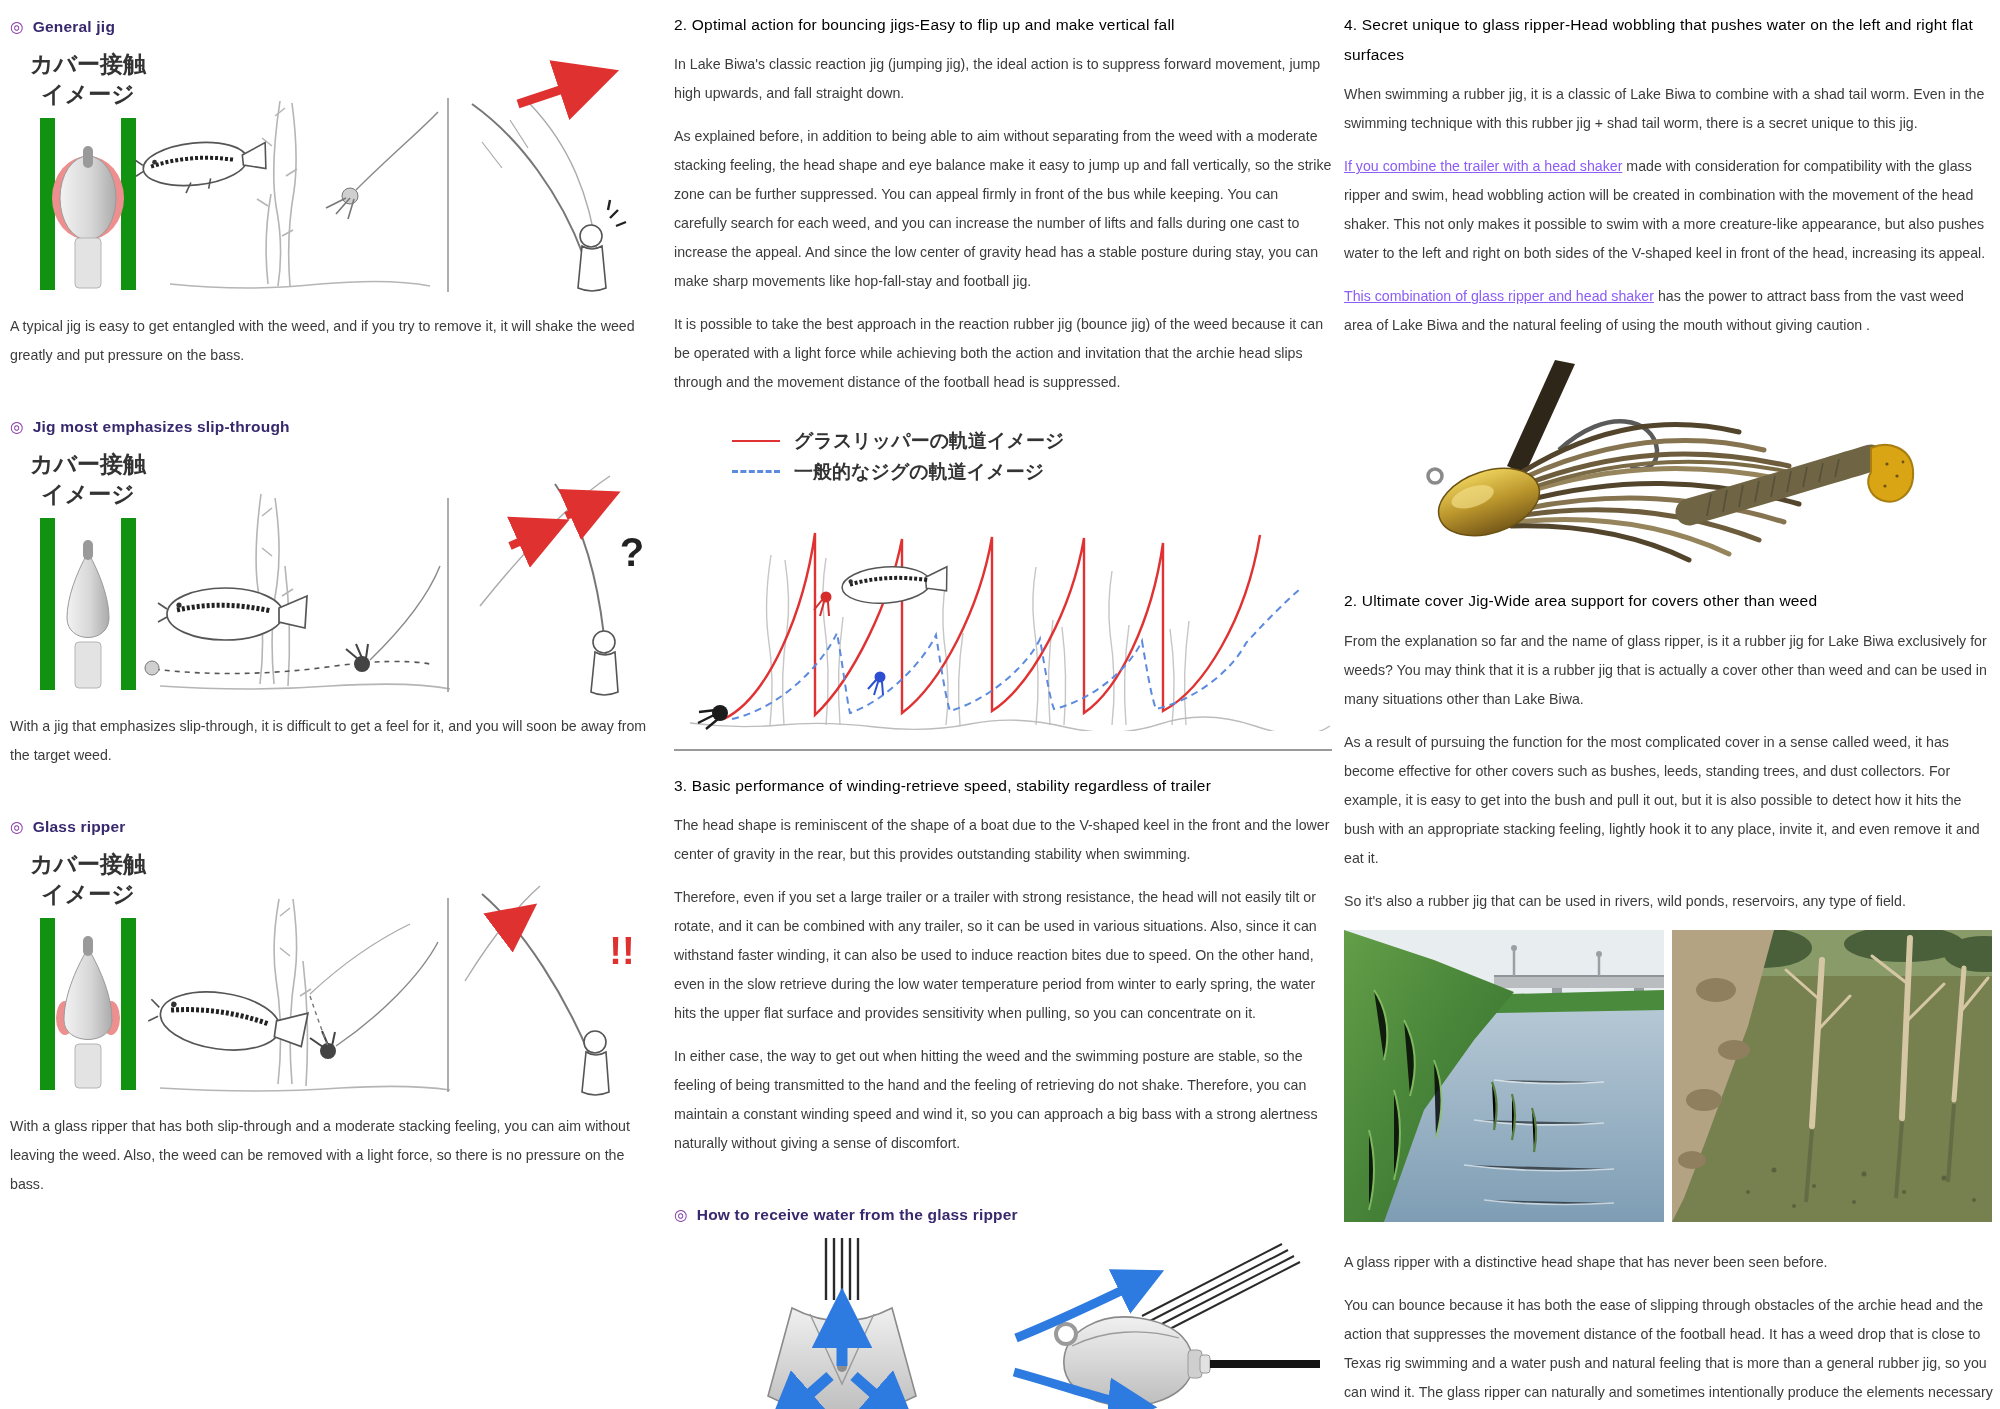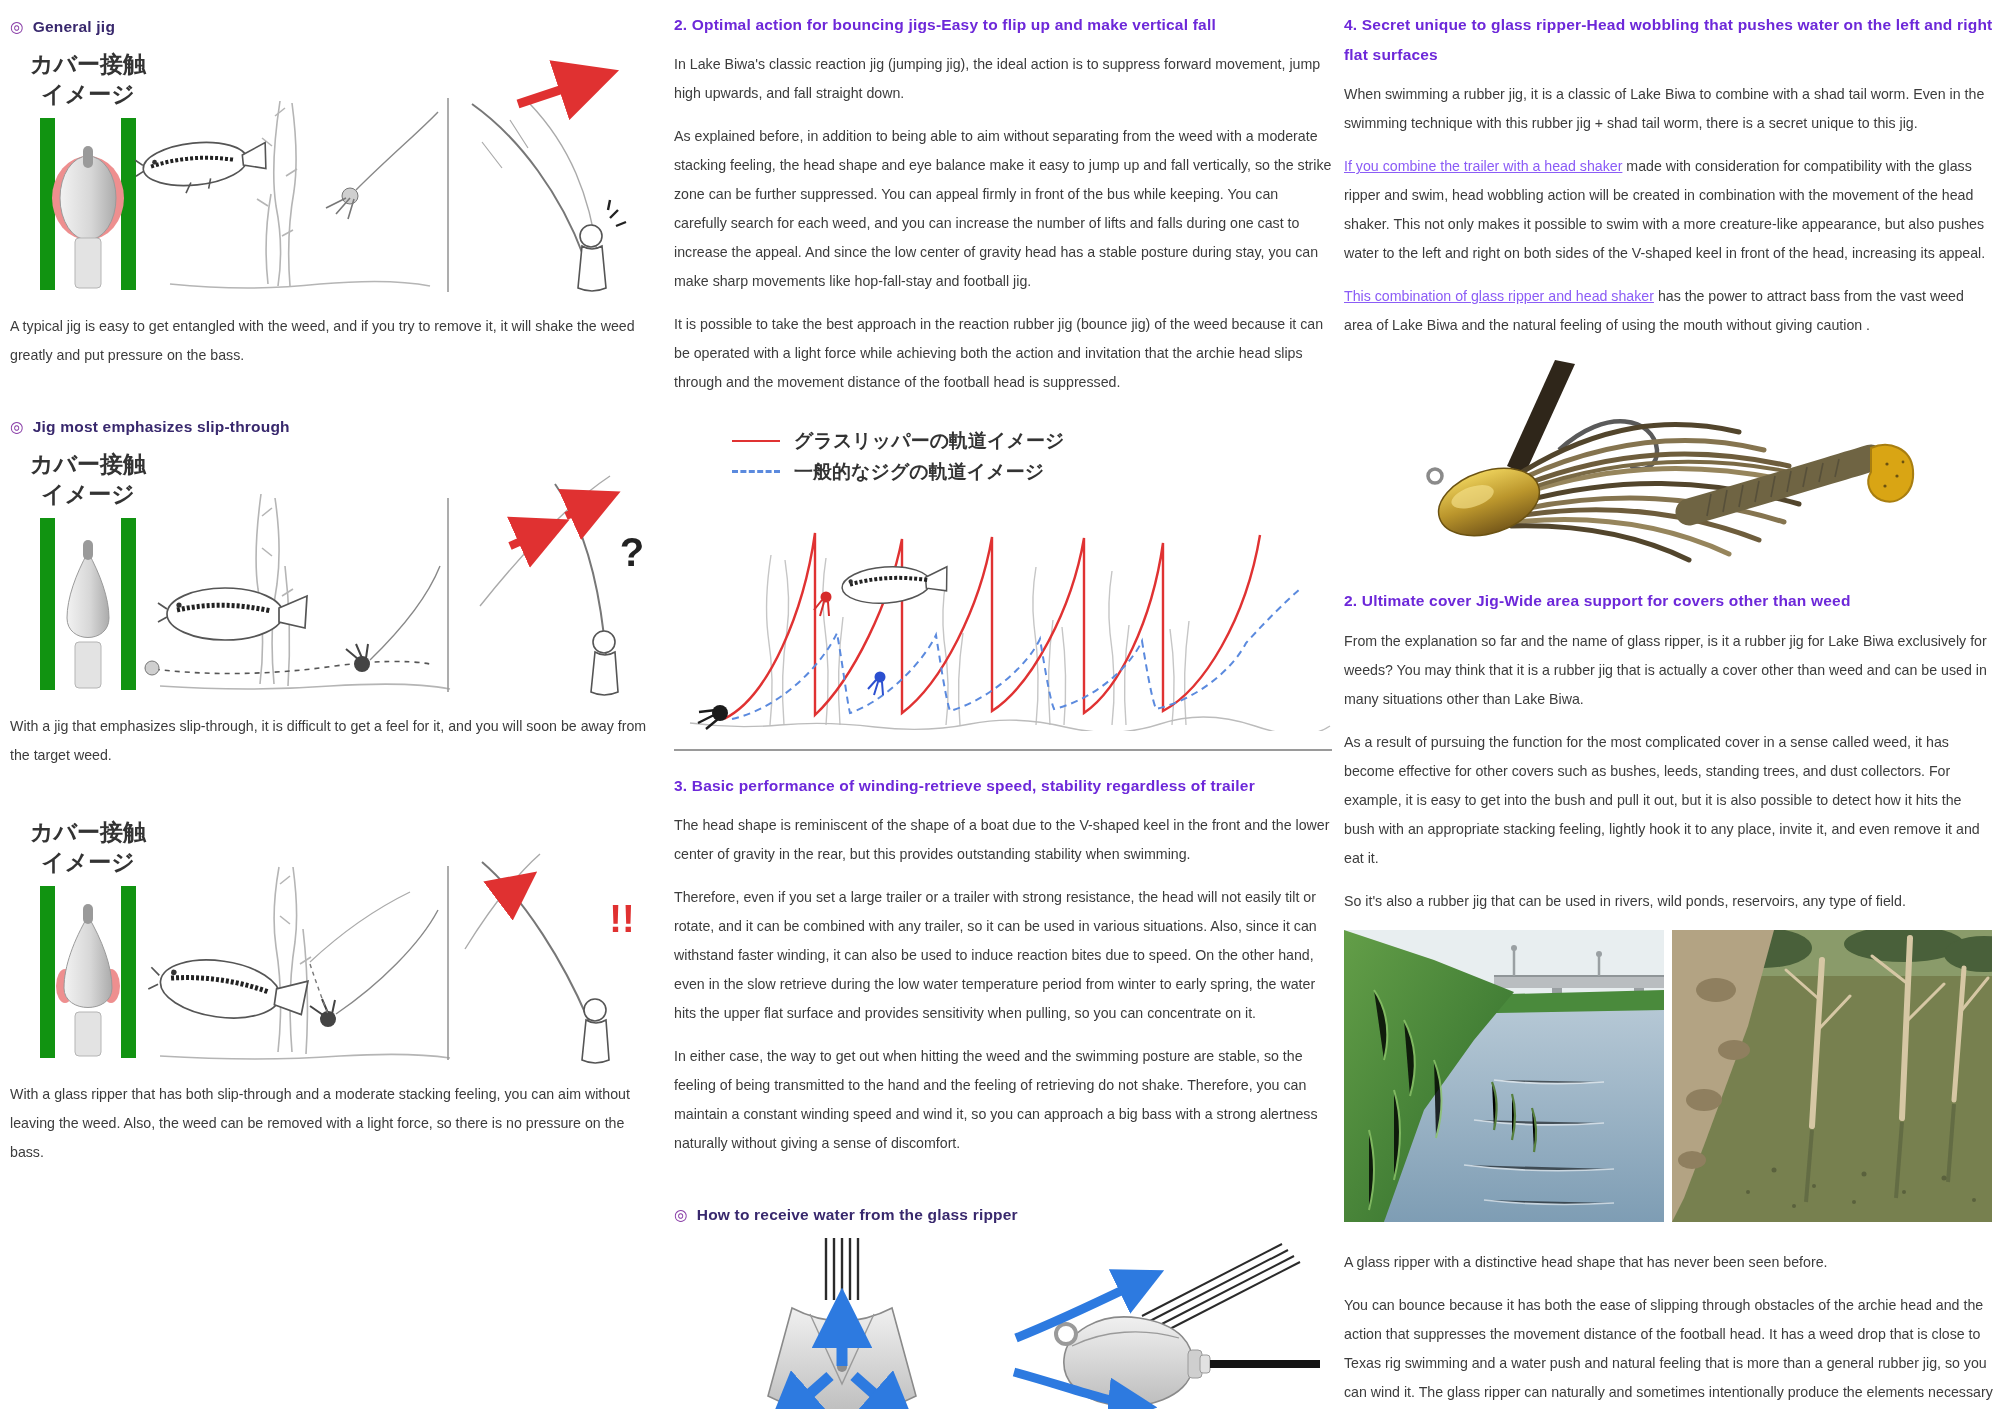--- a/index.html
+++ b/index.html
@@ -15,7 +15,7 @@
 
   .subhead{font-size:15.5px;font-weight:bold;color:#38286d;margin:8px 0 10px 0;letter-spacing:.2px;}
   .subhead .marker{color:#8a3fa8;margin-right:9px;font-weight:bold;}
-  .numhead{font-size:15.5px;font-weight:bold;color:#6d28d9;margin:0 0 10px 0;line-height:1.95;letter-spacing:.2px;}
+  .numhead{font-size:15.5px;font-weight:normal;color:#000000;margin:0 0 10px 0;line-height:1.95;letter-spacing:.2px;}
   p.body{font-size:14.2px;color:#3c3c3c;line-height:29px;margin:0 0 14px 0;}
   .lnk{color:#8b5cf6;text-decoration:underline;cursor:pointer;}
 

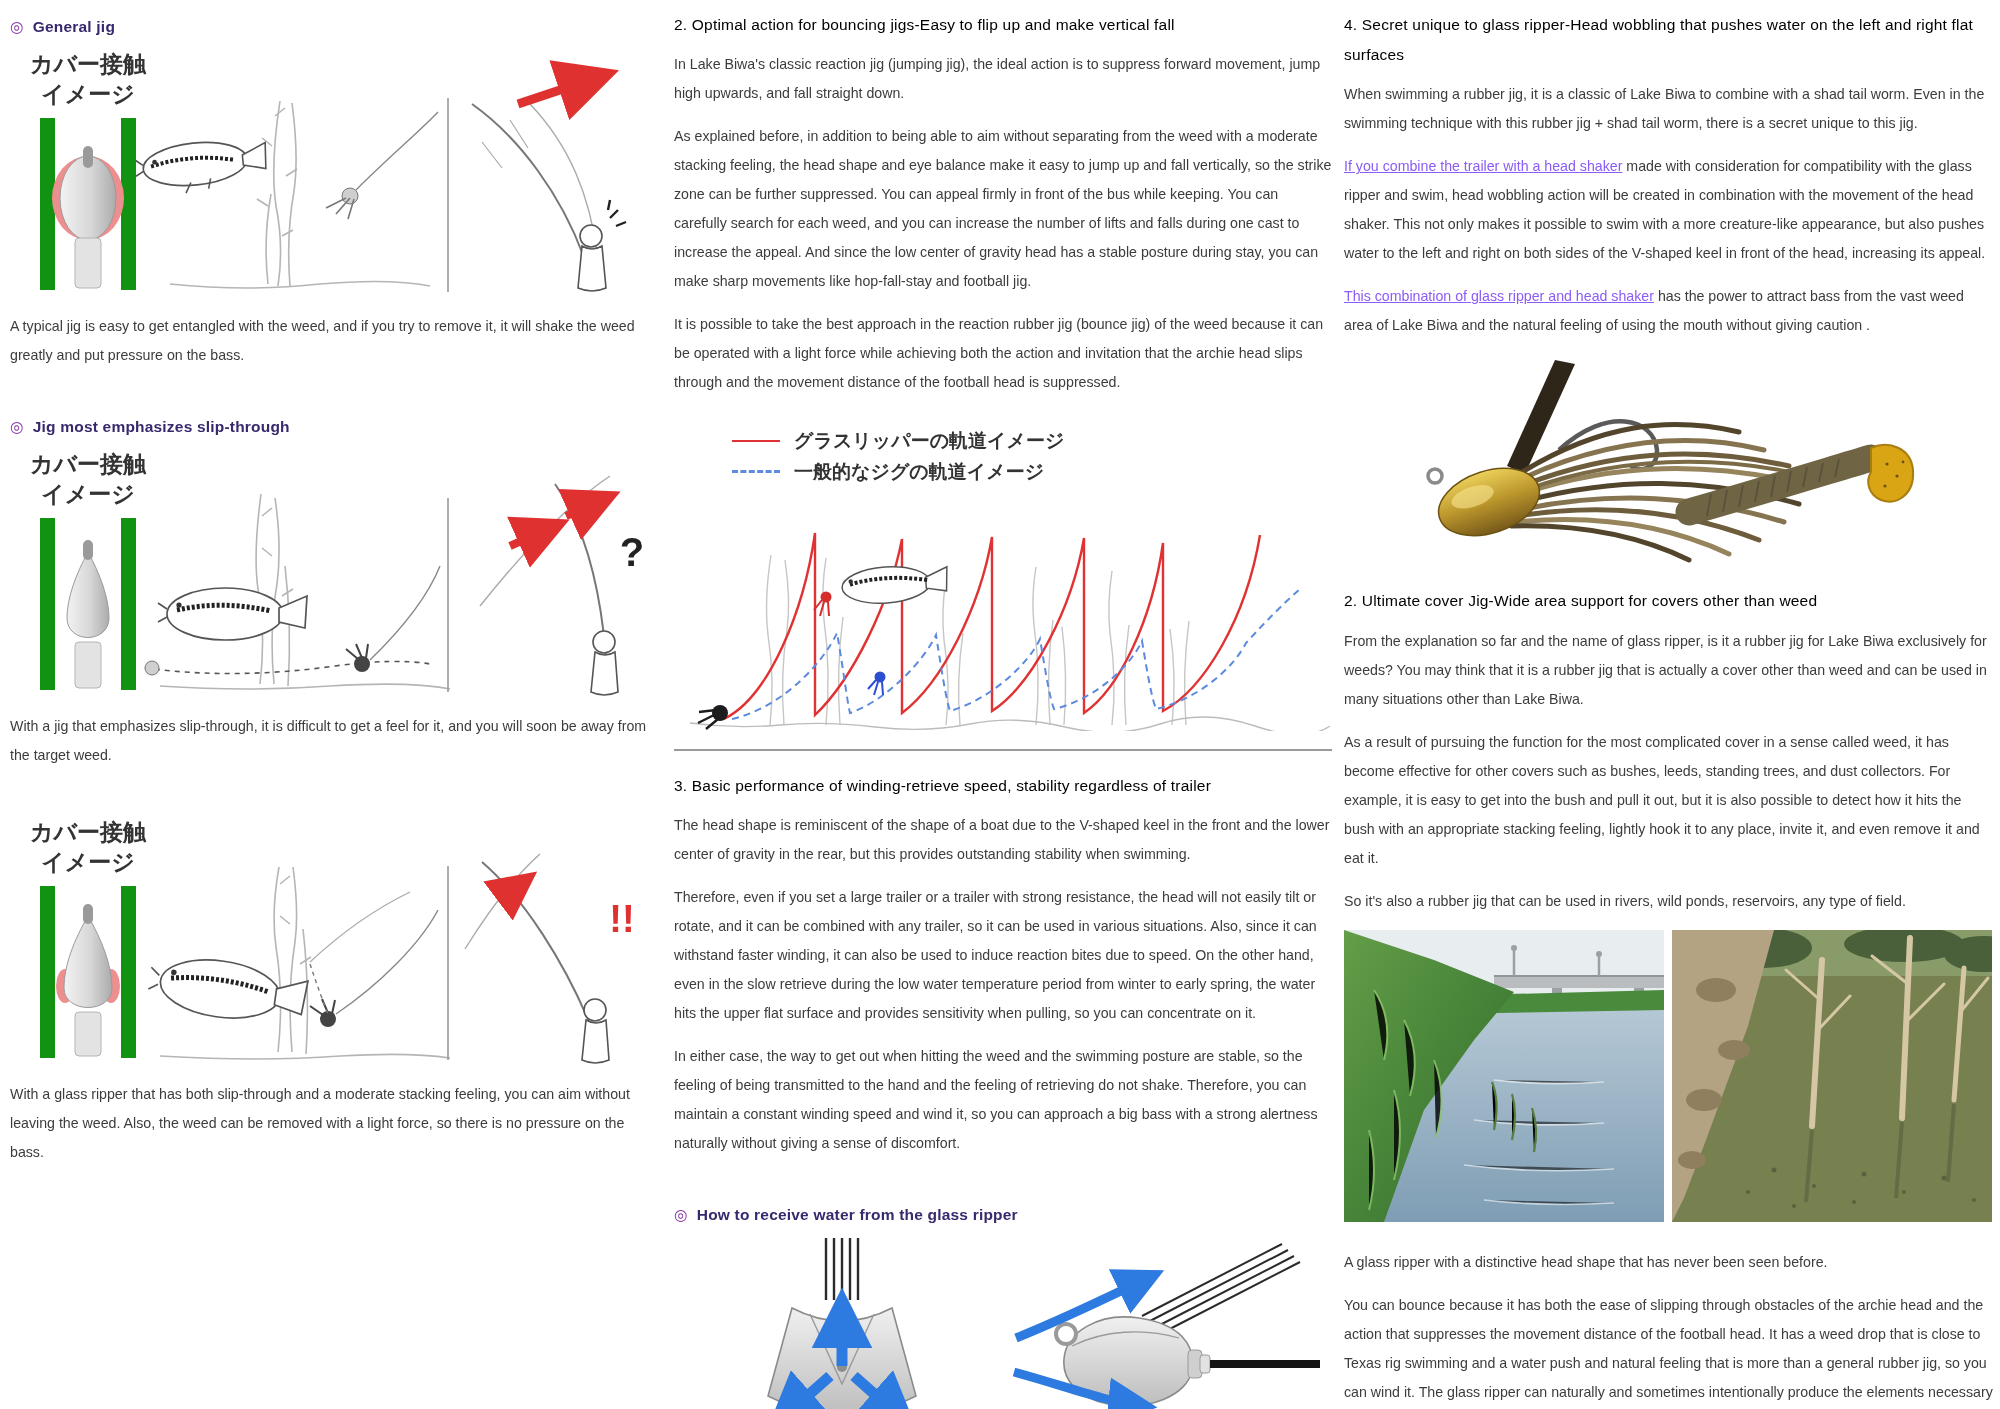--- a/index.html
+++ b/index.html
@@ -156,6 +156,9 @@
   <p class="body">With a jig that emphasizes slip-through, it is difficult to get a feel for it, and you will soon be away from the target weed.</p>
   <div class="gap-lg"></div>
 
+  <div class="subhead">
+    <span class="marker">◎</span><span>Glass ripper</span>
+  </div>
 
   <div class="diagram">
     <svg width="648" height="252" viewBox="0 0 648 252">

